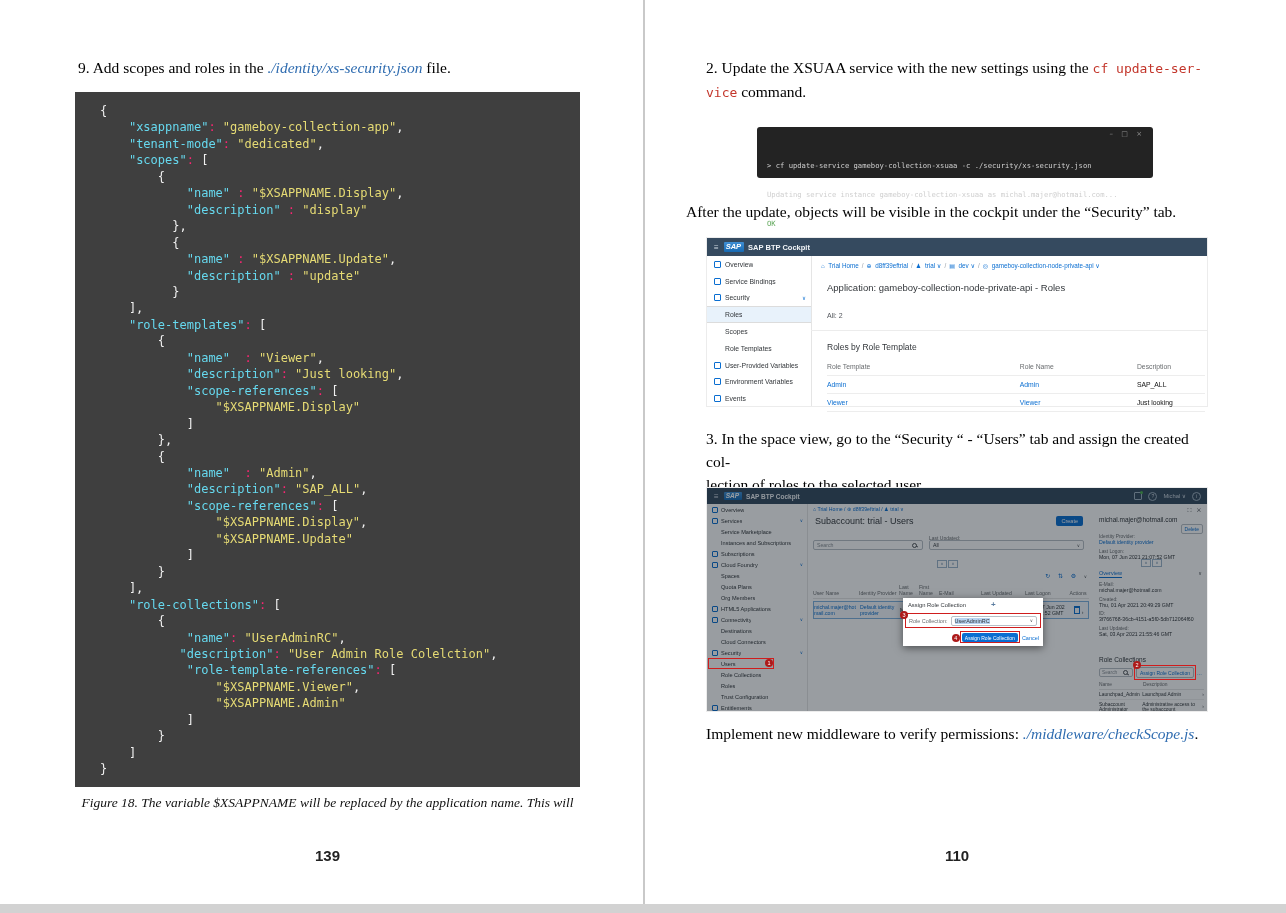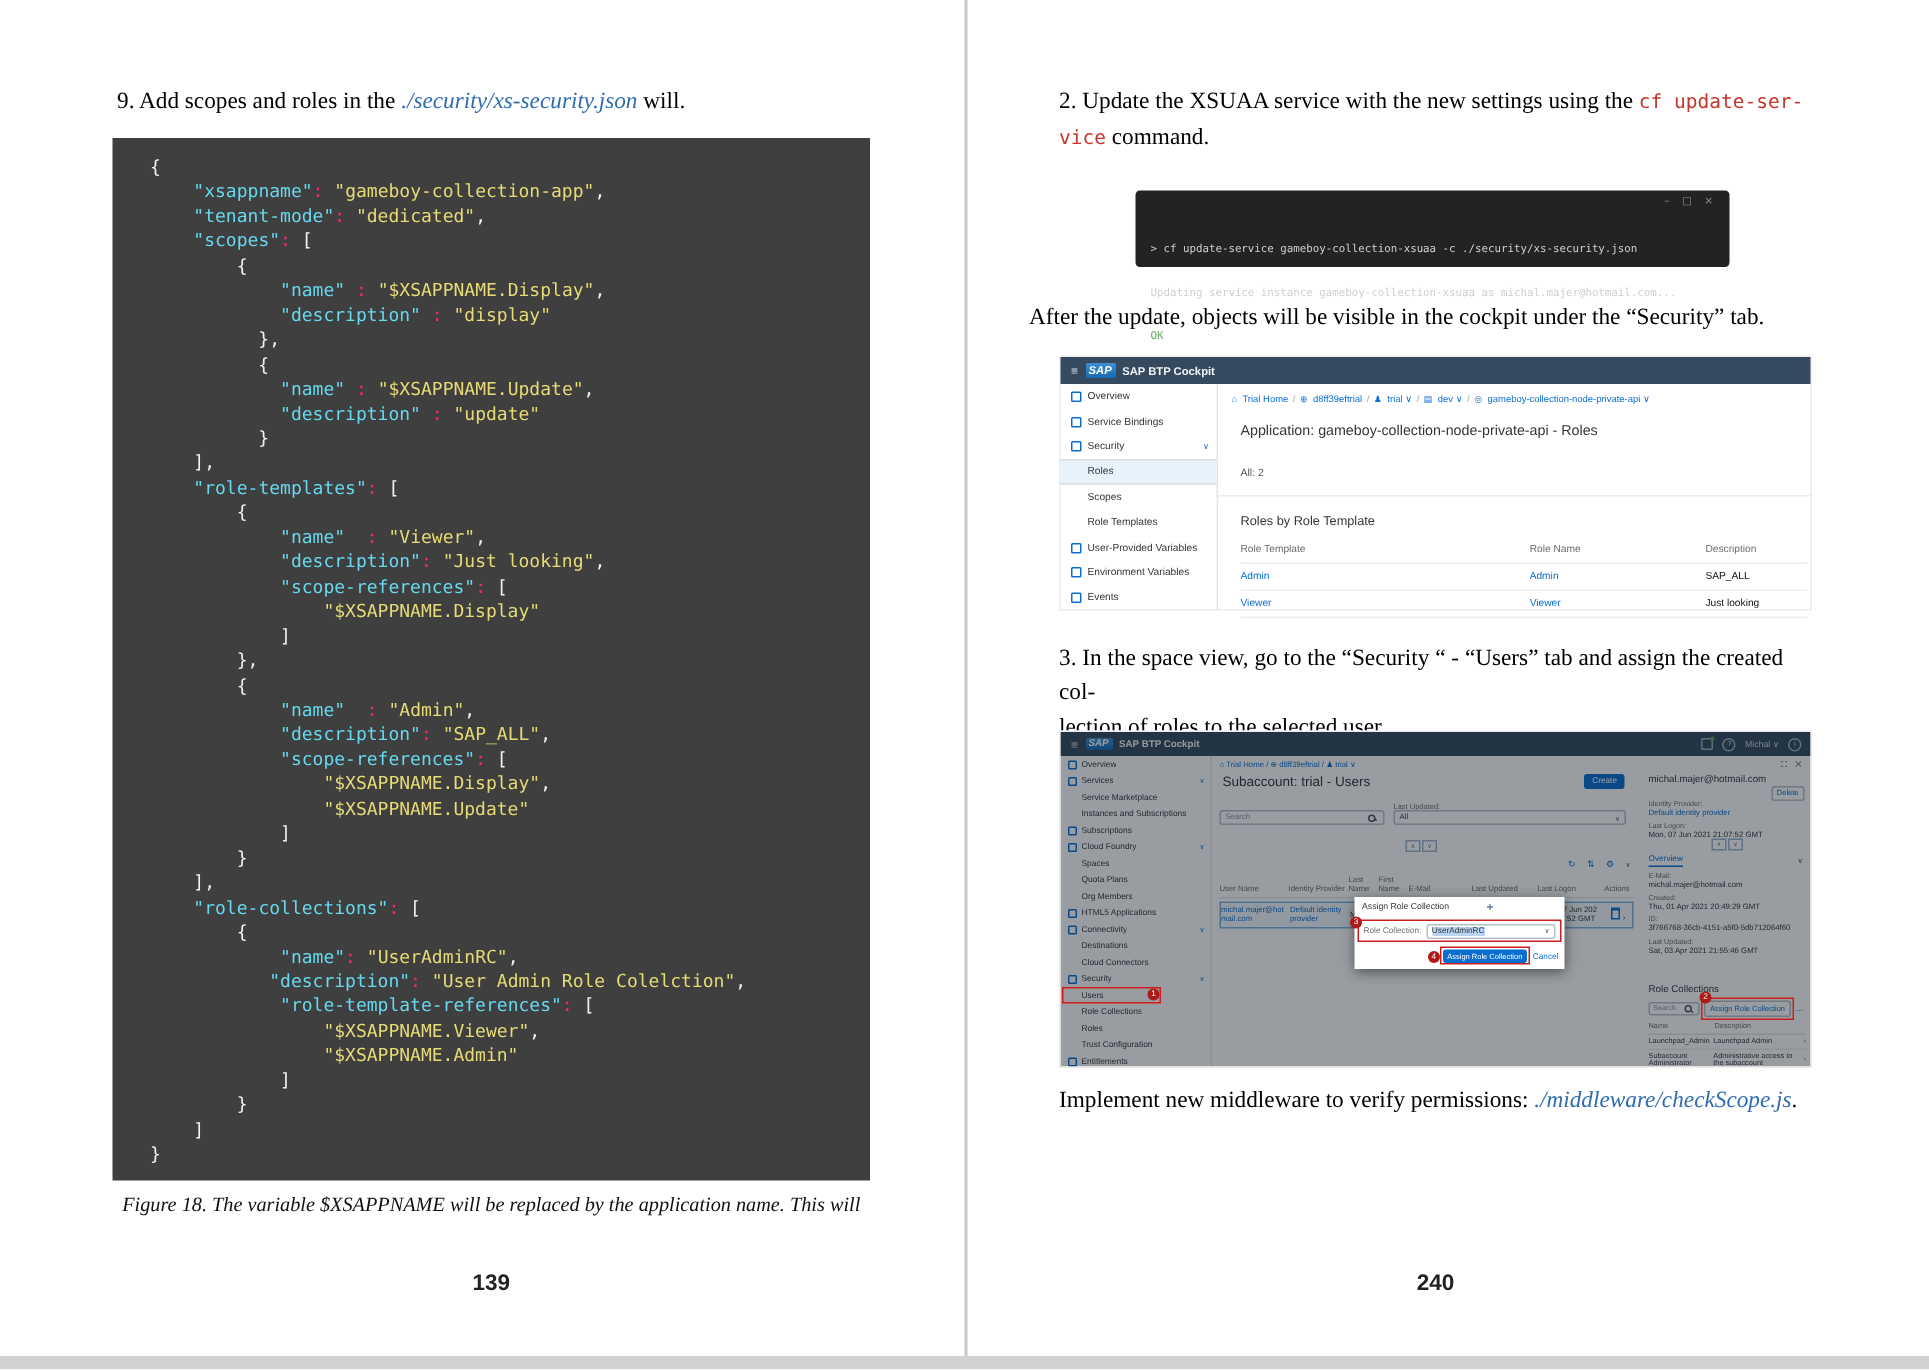--- a/index.html
+++ b/index.html
@@ -137,7 +137,7 @@
 <div class="canvas">
 
   <div class="abs body-text" style="left:78px;top:56px;width:505px;">
-    <span>9. Add scopes and roles in the </span><span class="doclink">./security/xs-security.json</span><span> will.</span>
+    <span>9. Add scopes and roles in the </span><span class="doclink">./identity/xs-security.json</span><span> will.</span>
   </div>
 
   <div class="abs codeblock" id="codeblock">

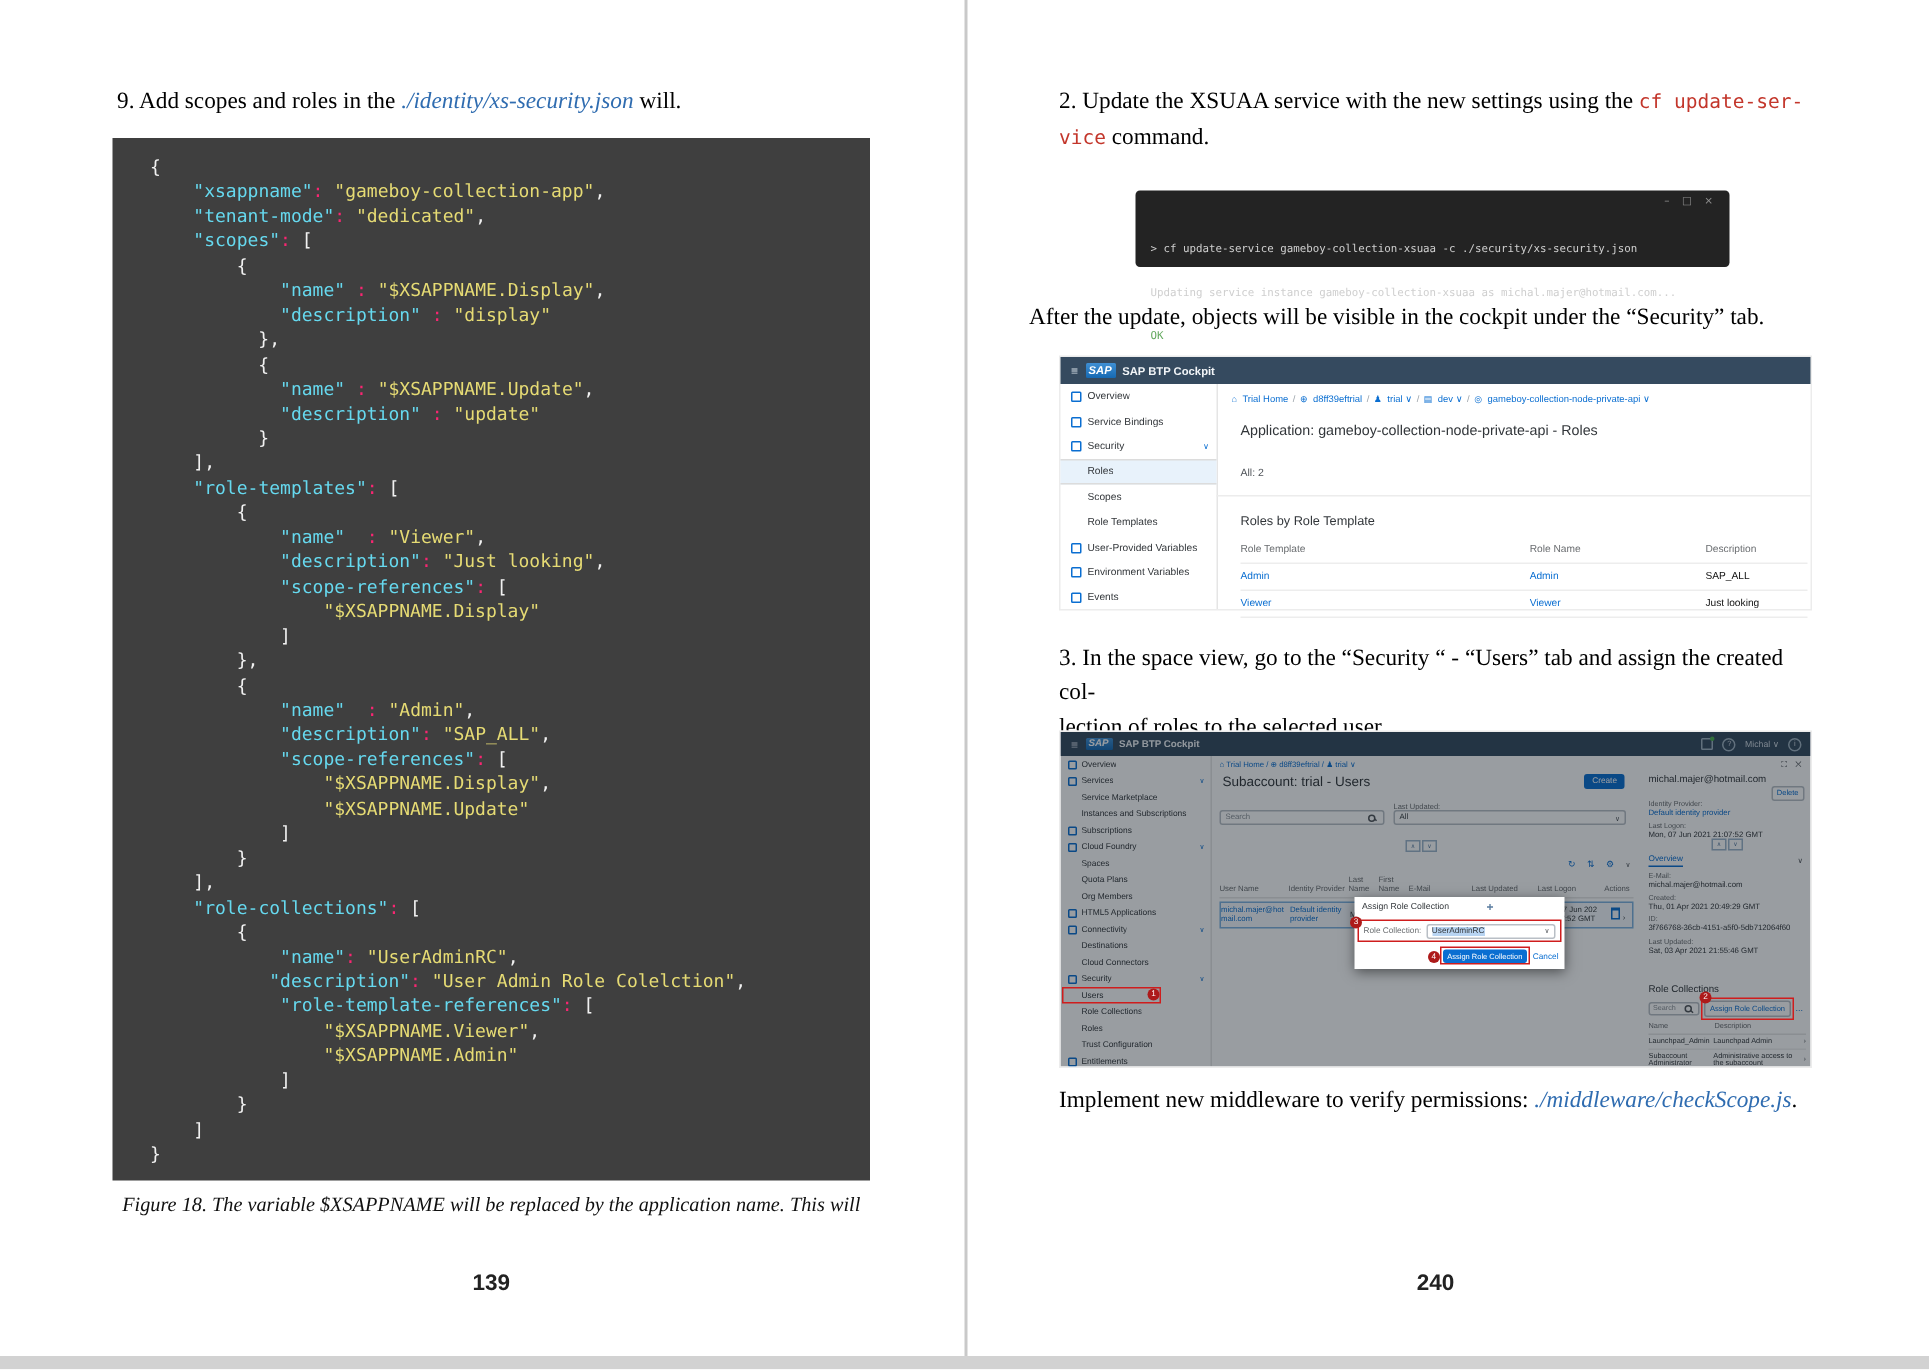--- a/index.html
+++ b/index.html
@@ -137,7 +137,7 @@
 <div class="canvas">
 
   <div class="abs body-text" style="left:78px;top:56px;width:505px;">
-    <span>9. Add scopes and roles in the </span><span class="doclink">./identity/xs-security.json</span><span> will.</span>
+    <span>9. Add scopes and roles in the </span><span class="doclink">./identity/xs-security.json</span><span> file.</span>
   </div>
 
   <div class="abs codeblock" id="codeblock">

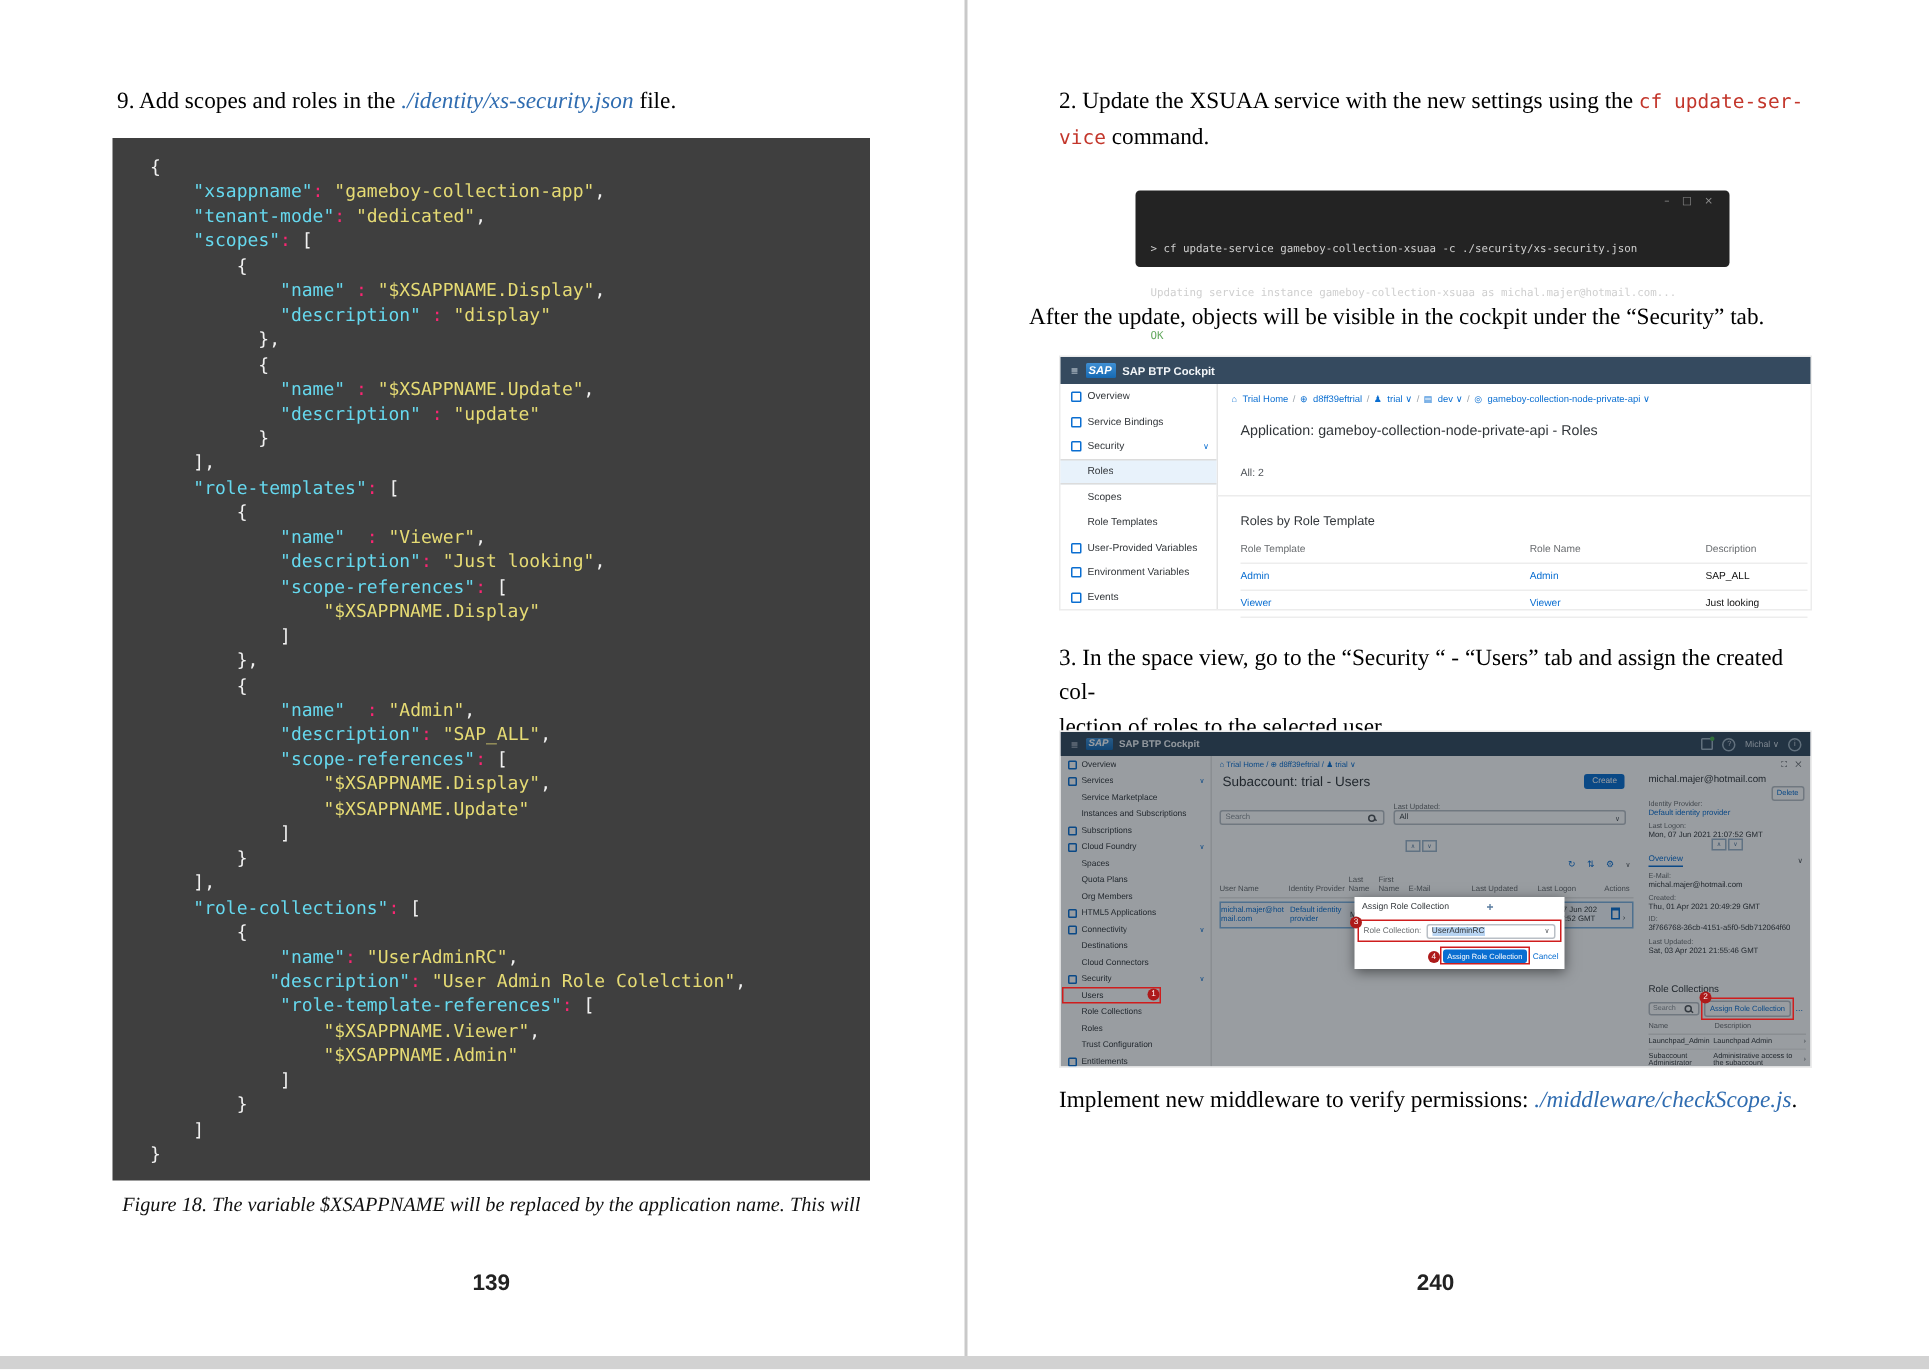--- a/index.html
+++ b/index.html
@@ -506,7 +506,7 @@
     <span>Implement new middleware to verify permissions: </span><span class="doclink">./middleware/checkScope.js</span><span>.</span>
   </div>
 
-  <div class="abs pagenum" style="left:706px;top:847px;width:502px;">240</div>
+  <div class="abs pagenum" style="left:706px;top:847px;width:502px;">110</div>
 
   <div class="v-divider"></div>
   <div class="bottom-strip"></div>

